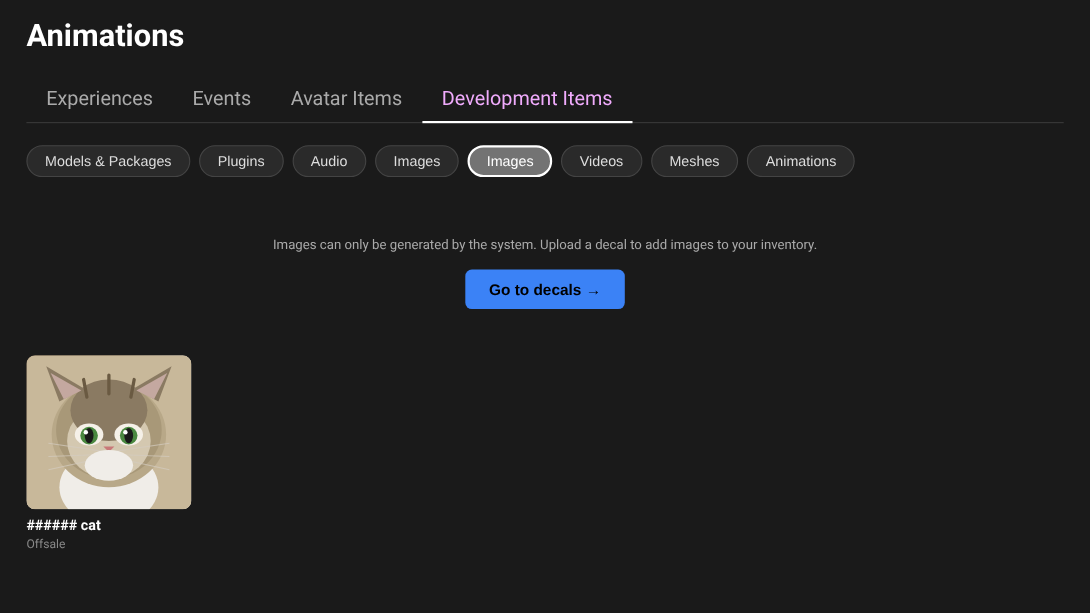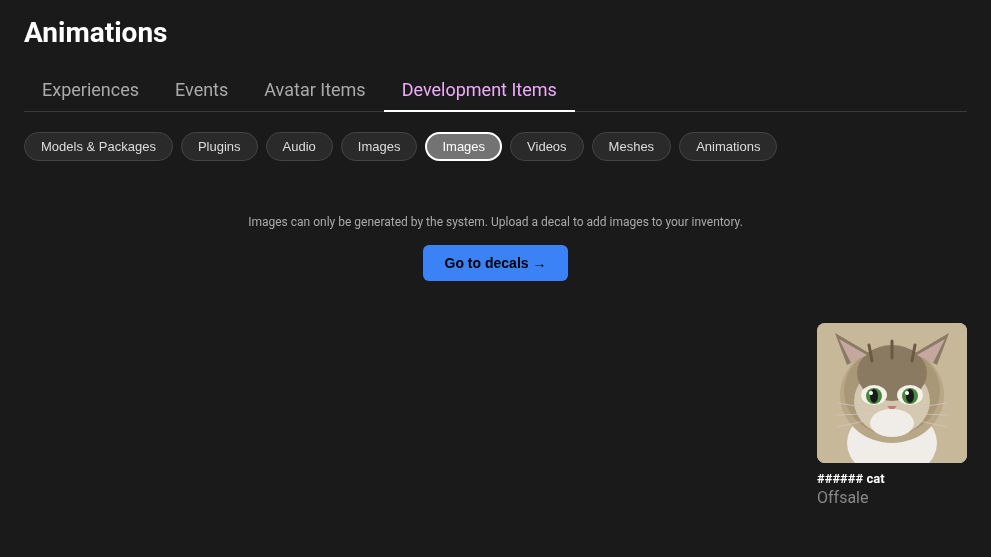--- a/index.html
+++ b/index.html
@@ -107,7 +107,6 @@
       flex-wrap: wrap;
       gap: 16px;
       padding-top: 8px;
-      justify-content: flex-end;
     }
 
     .item-card {

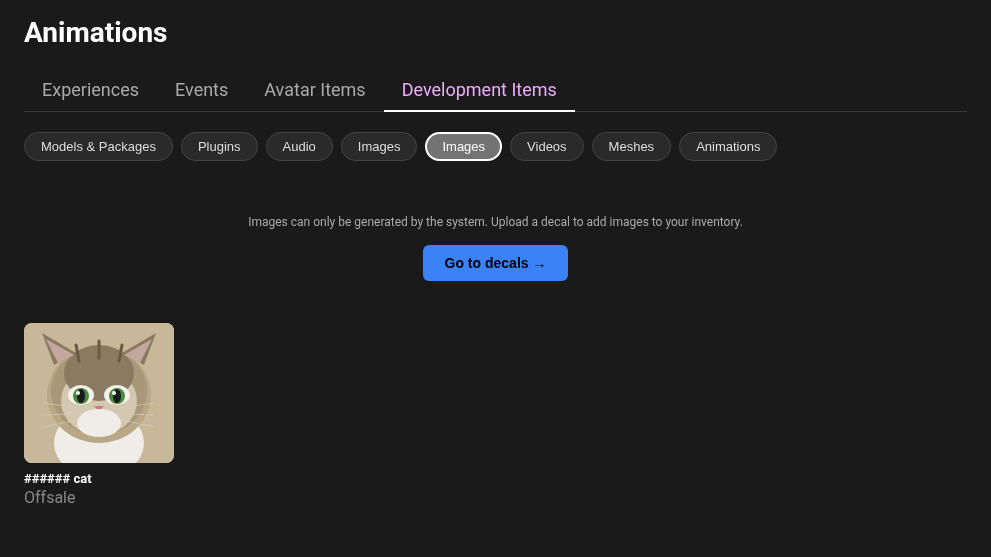--- a/index.html
+++ b/index.html
@@ -146,7 +146,7 @@
     }
 
     .item-status {
-      font-size: 16px;
+      font-size: 11px;
       color: #888888;
     }
   </style>

